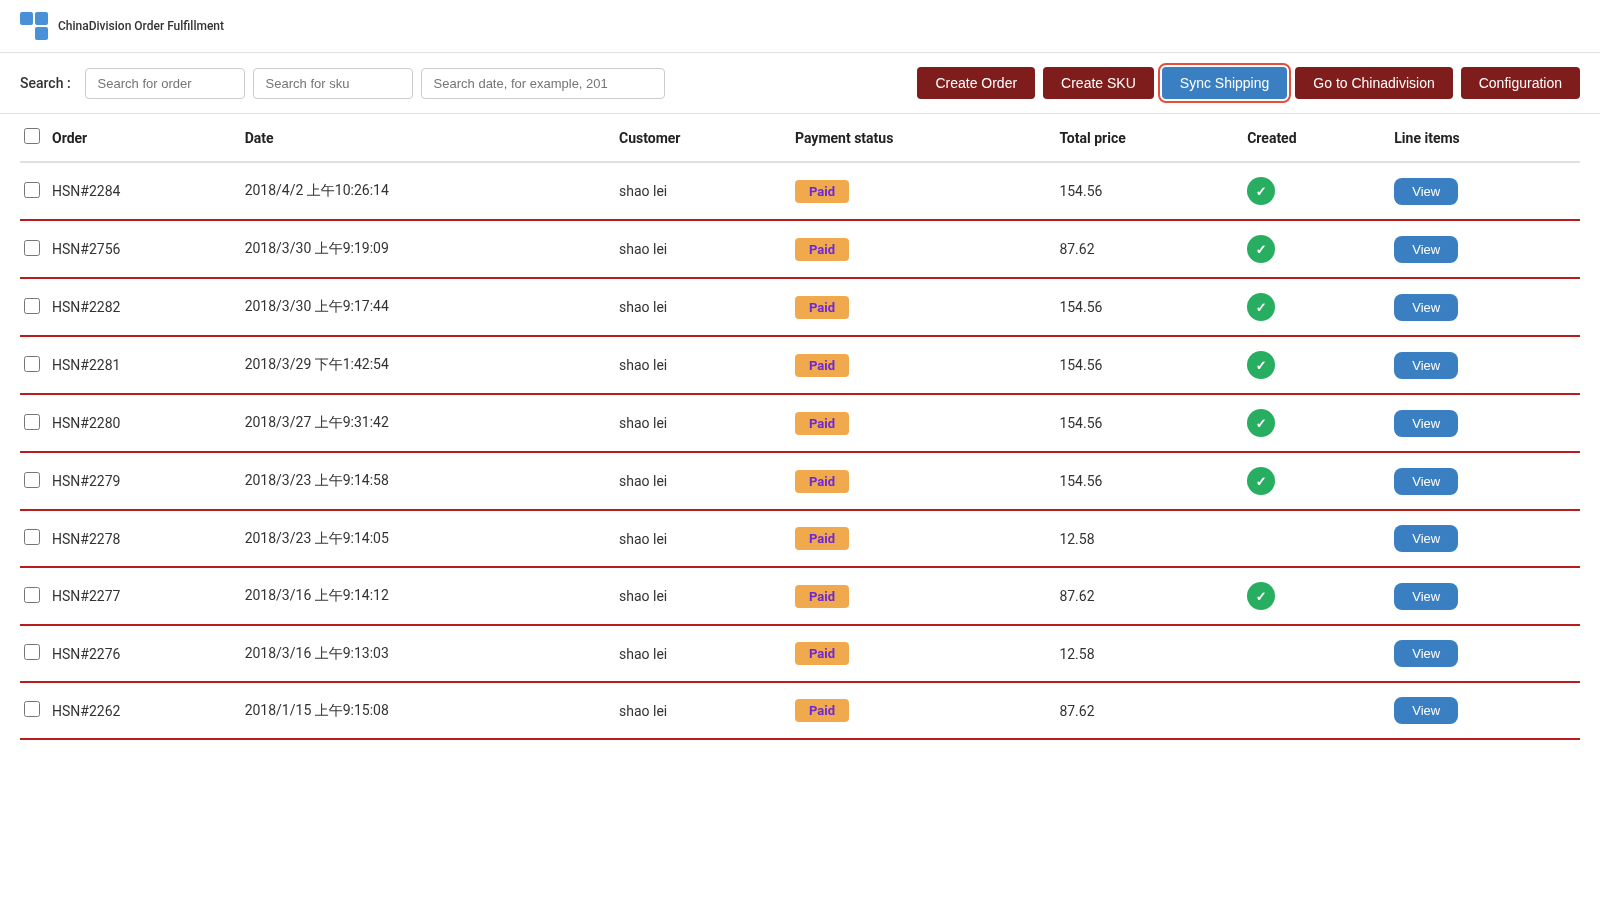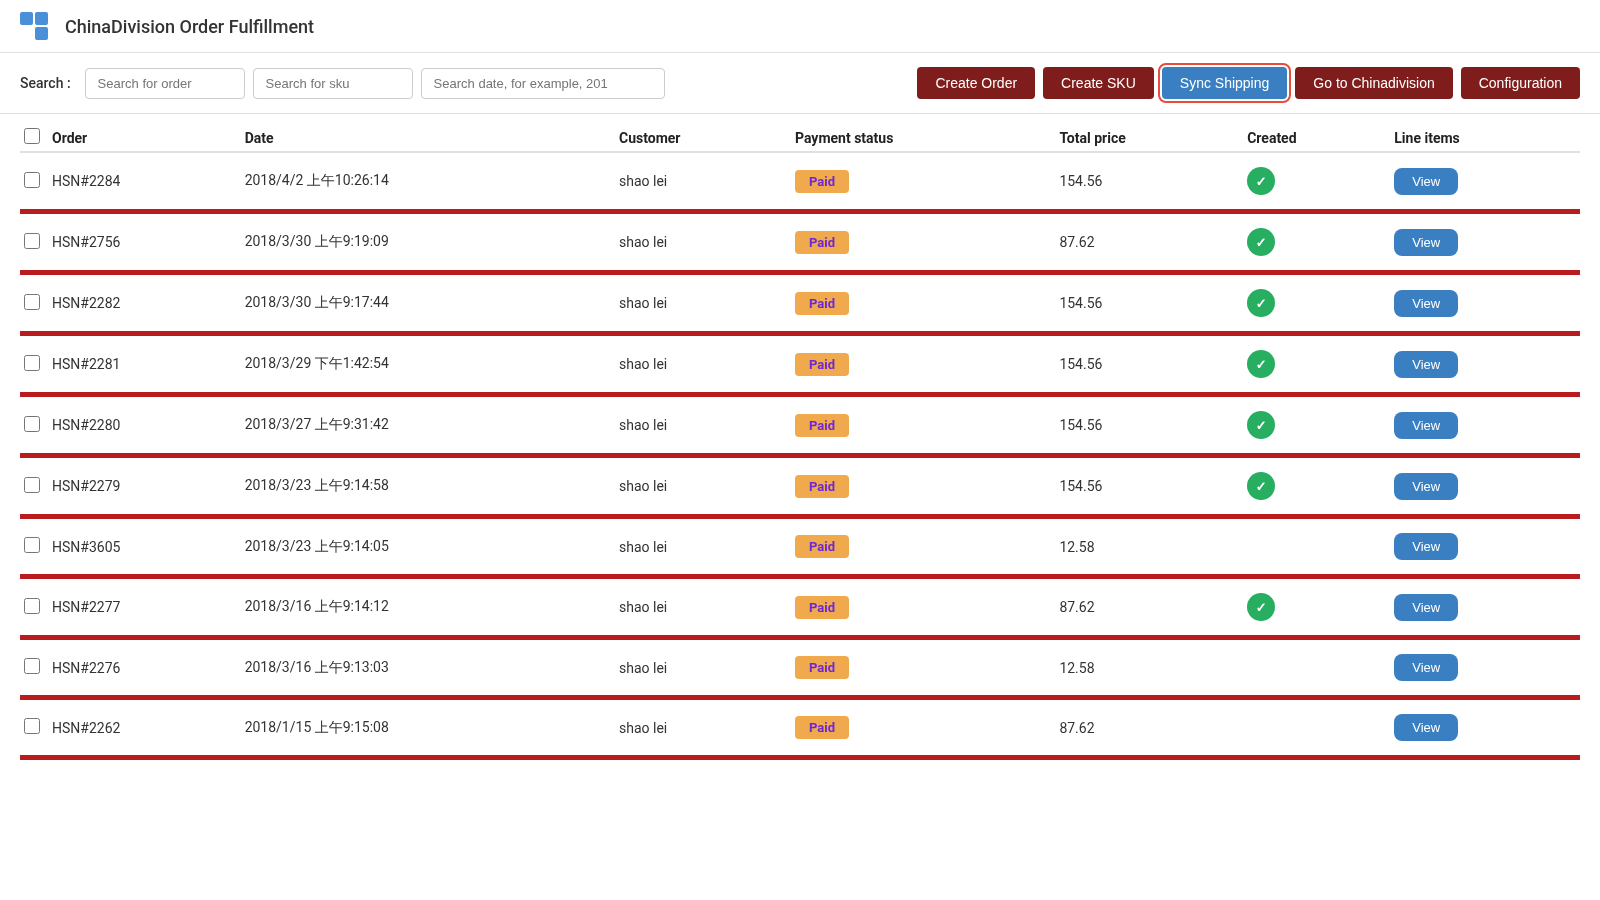--- a/index.html
+++ b/index.html
@@ -11,8 +11,8 @@
       border-bottom: 1px solid #e0e0e0; background: #fff;
     }
     .app-logo {
-      display: flex; align-items: center; gap: 17px;
-      font-size: 18px; font-weight: 500; color: #333;
+      display: flex; align-items: center; gap: 10px;
+      font-size: 12px; font-weight: 500; color: #333;
     }
     .logo-icon {
       width: 28px; height: 28px;

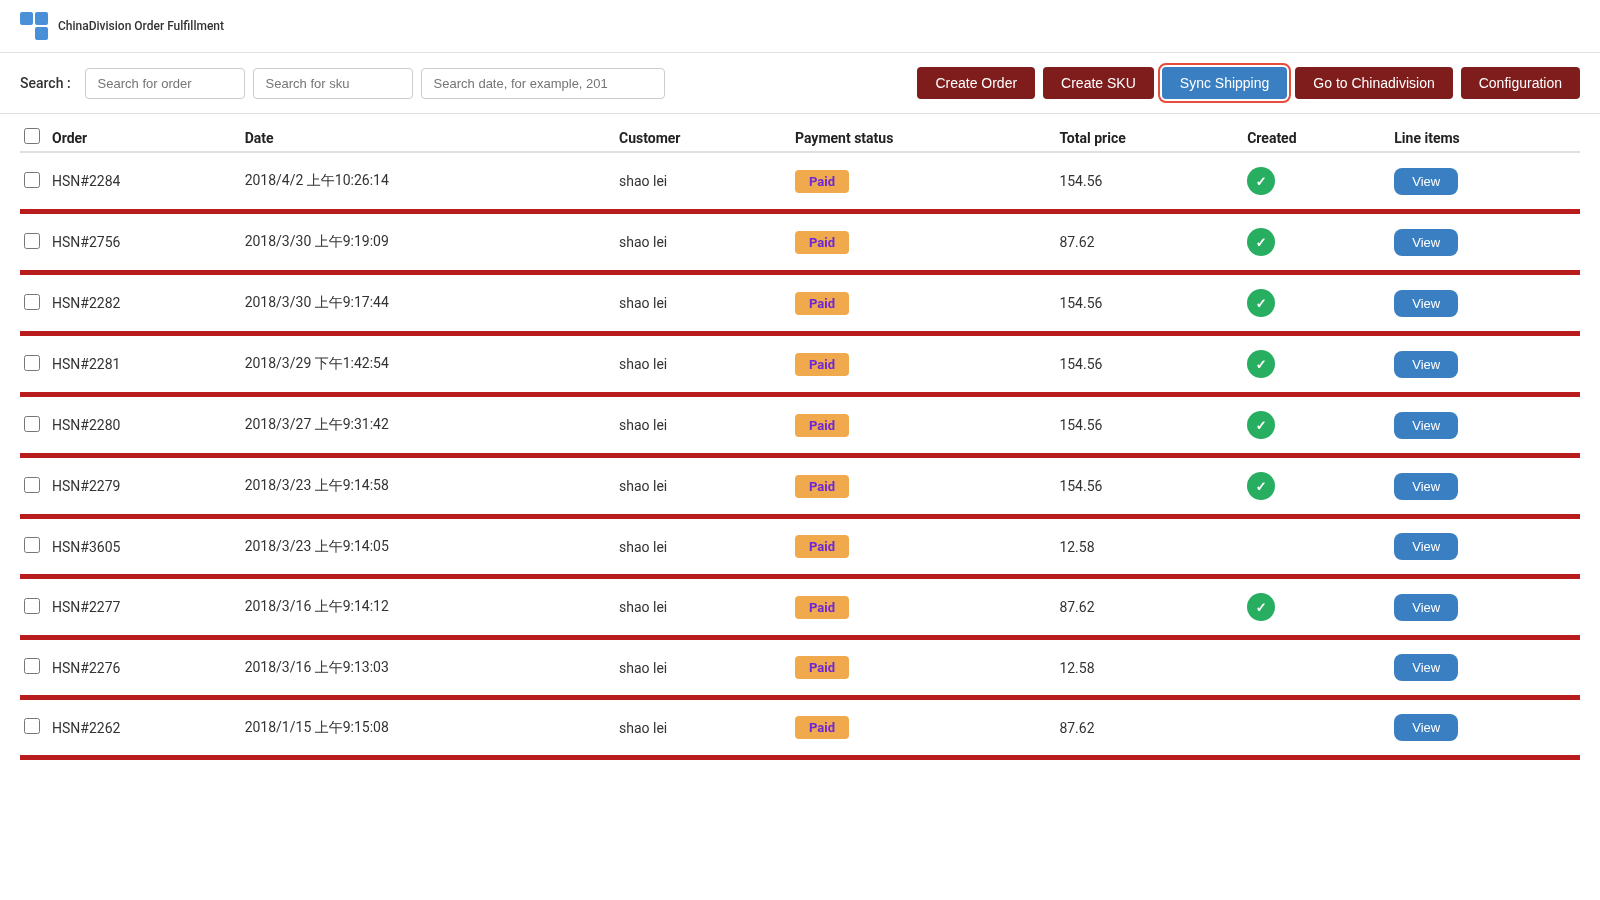--- a/index.html
+++ b/index.html
@@ -57,7 +57,7 @@
     table { width: 100%; border-collapse: collapse; }
     thead tr { border-bottom: 2px solid #e0e0e0; }
     thead th {
-      padding: 14px 12px 4px 0; text-align: left;
+      padding: 14px 12px 14px 0; text-align: left;
       font-weight: 700; font-size: 14px; color: #222;
     }
     thead th:first-child { width: 30px; padding-left: 4px; }

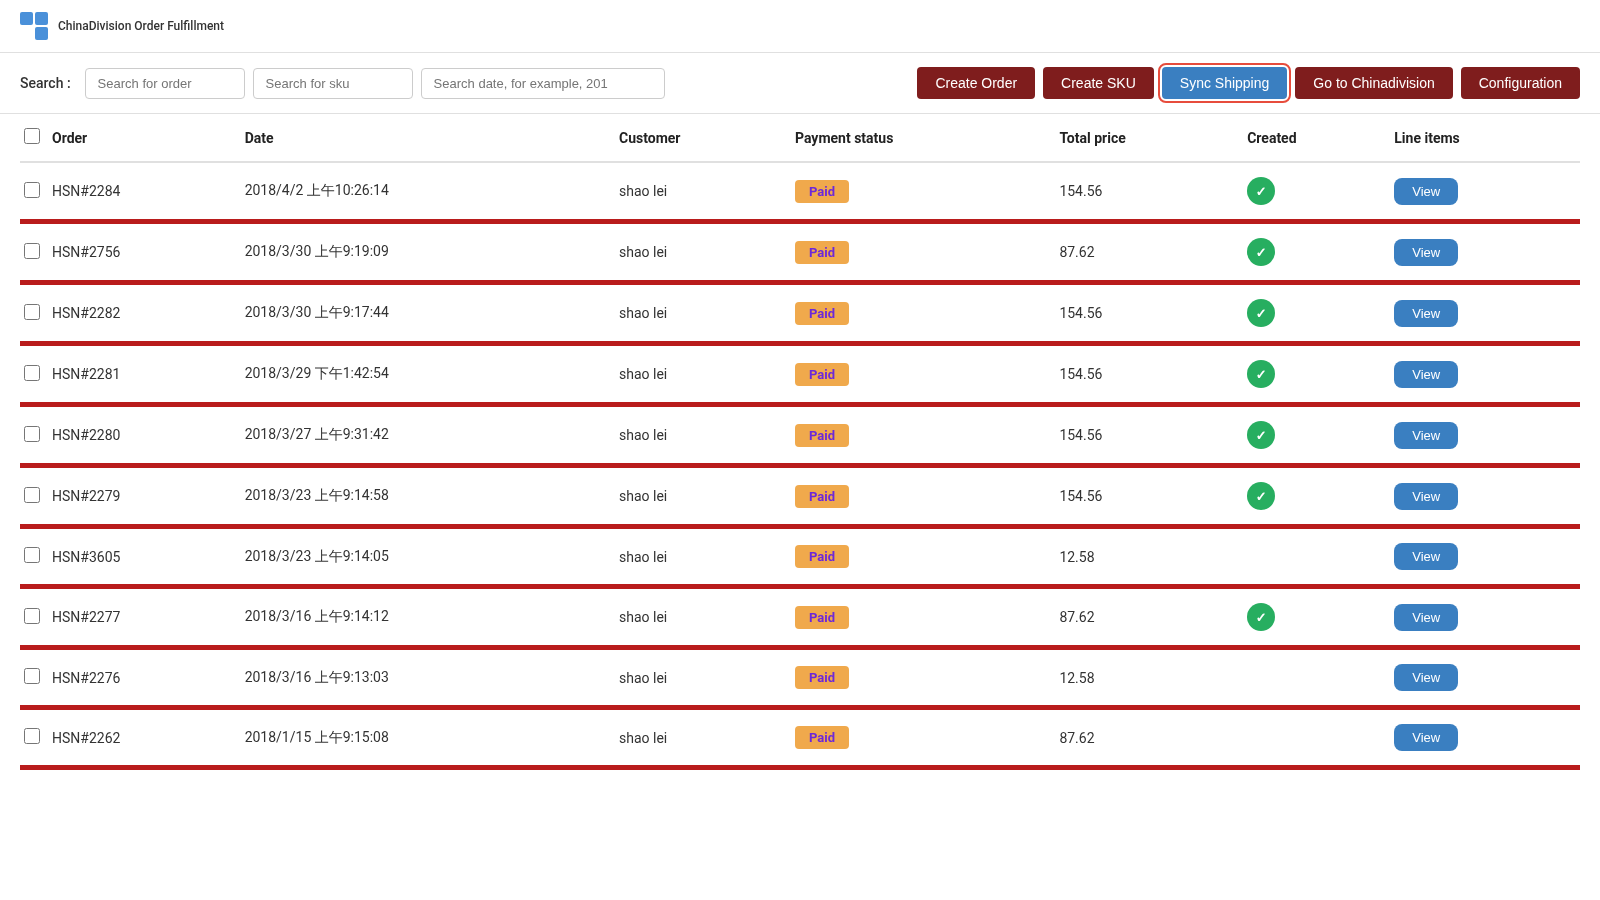--- a/index.html
+++ b/index.html
@@ -62,7 +62,7 @@
     }
     thead th:first-child { width: 30px; padding-left: 4px; }
 
-    tbody tr { border-bottom: 5px solid #b91c1c; margin-top: 18px; }
+    tbody tr { border-bottom: 2px solid #b91c1c; margin-top: 18px; }
     tbody td {
       padding: 14px 12px 14px 0; font-size: 14px; color: #333;
       vertical-align: middle;

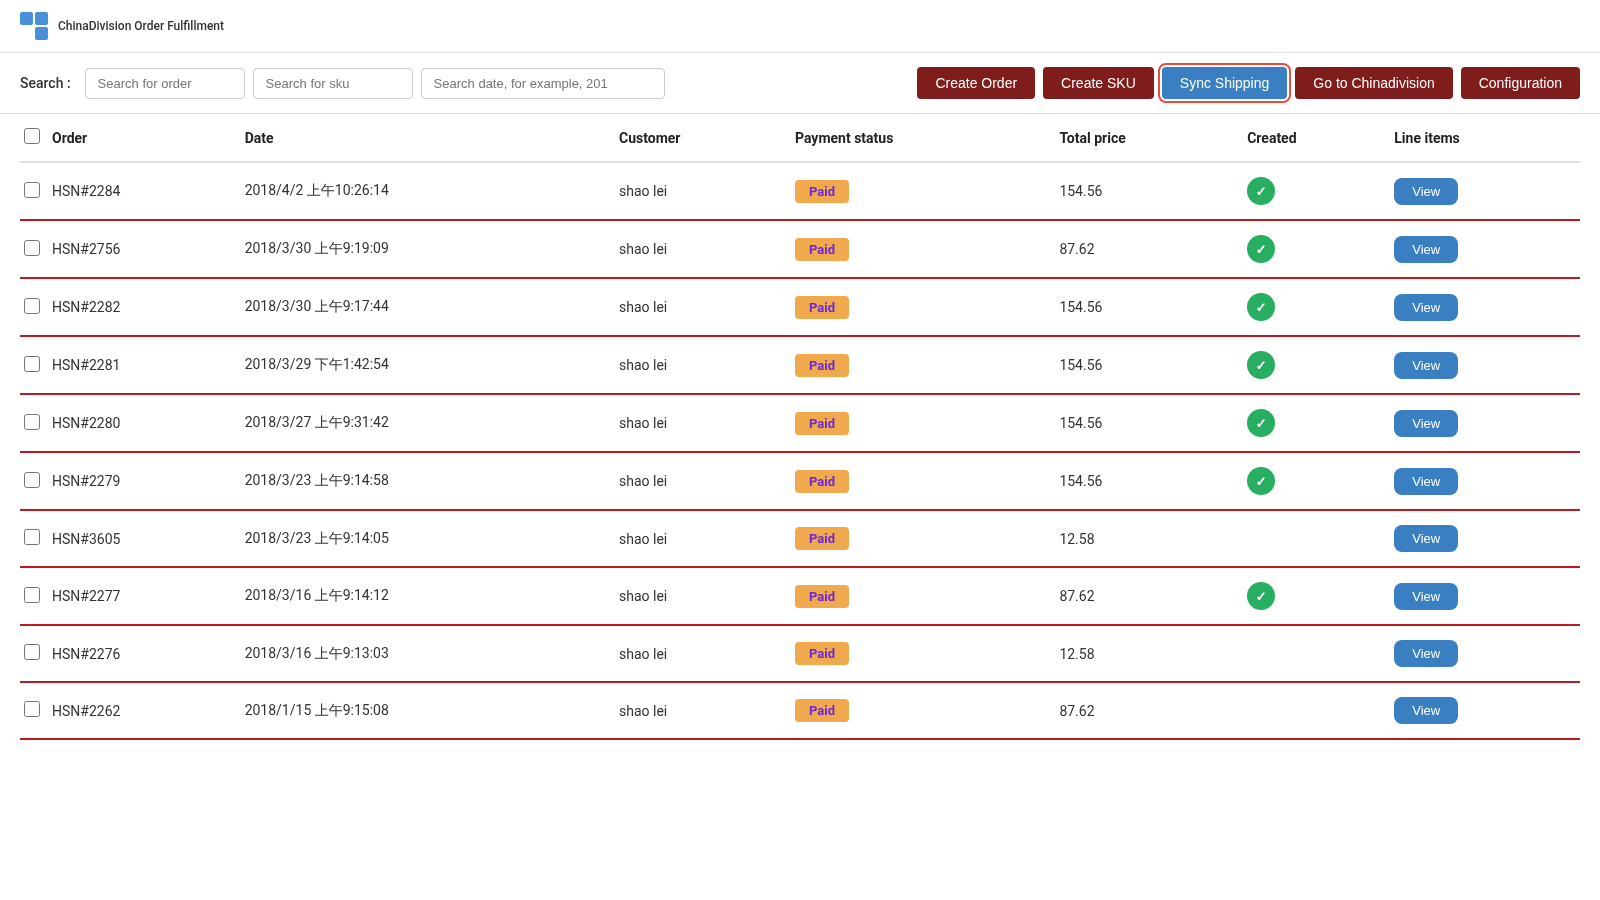--- a/index.html
+++ b/index.html
@@ -259,7 +259,7 @@
       <td>
         <input type="checkbox" class="row-checkbox" style="">
       </td>
-      <td>HSN#3605</td>
+      <td>HSN#2278</td>
       <td>2018/3/23 上午9:14:05</td>
       <td>shao lei</td>
       <td>

